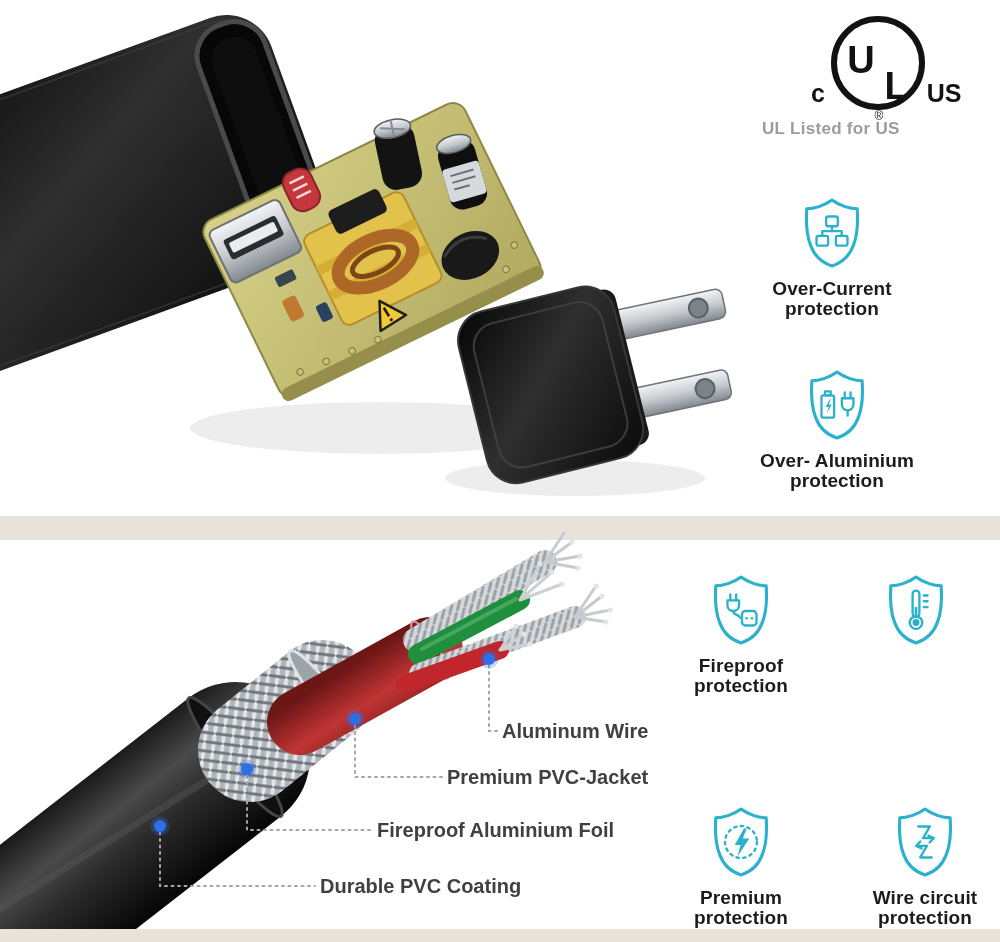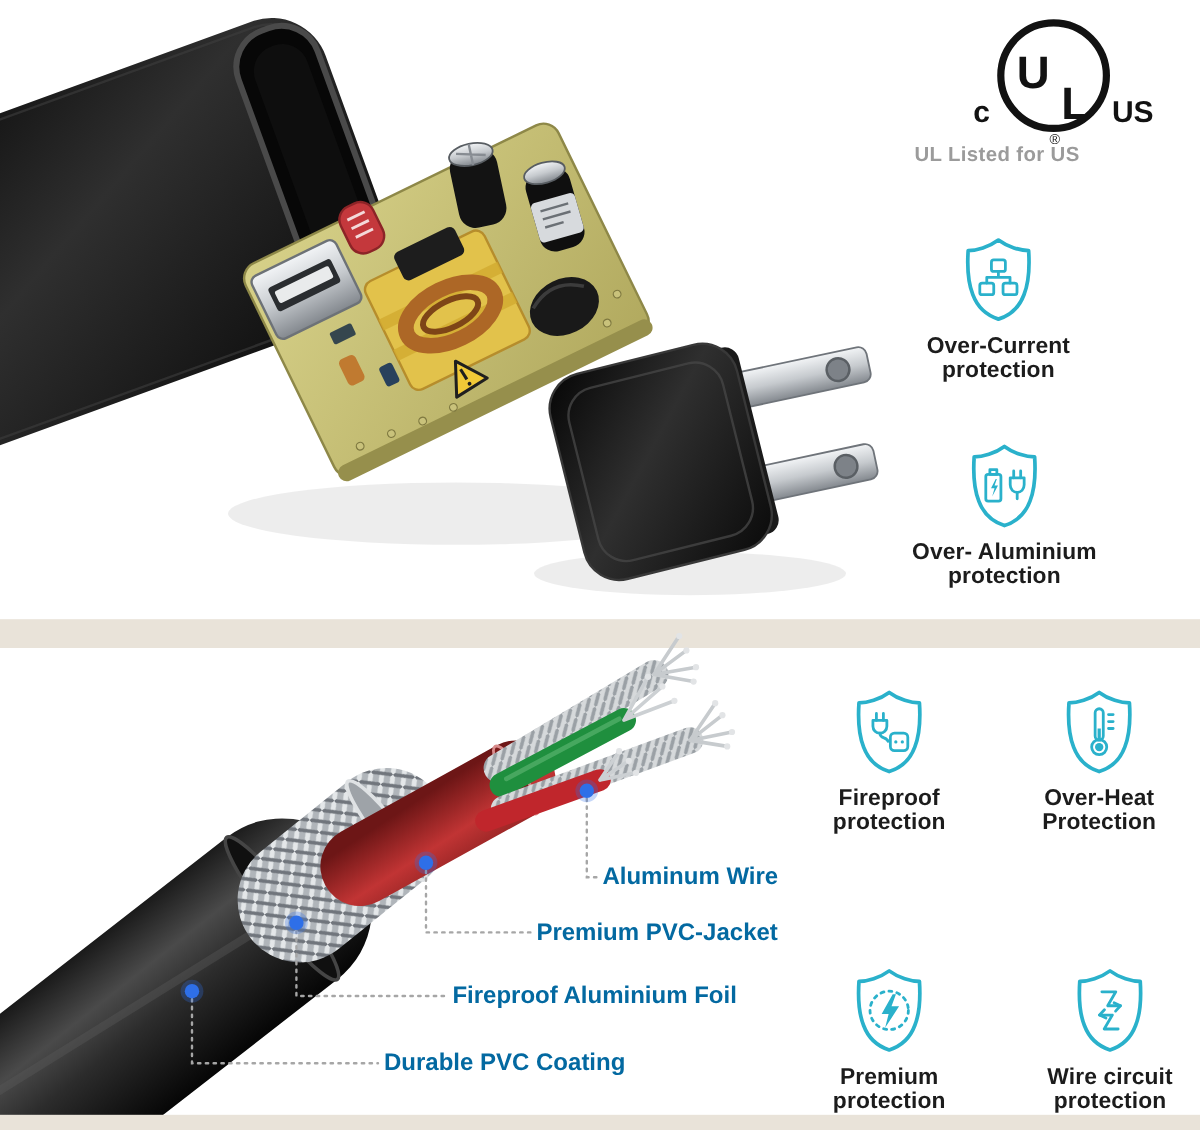--- a/index.html
+++ b/index.html
@@ -307,10 +307,6 @@
         <path d="M40 22 h4 M40 28 h4 M40 34 h4"></path>
       </g>
     </svg>
-    <div class="prot-label">
-      <div>Over-Heat</div>
-      <div>Protection</div>
-    </div>
   </div>
 
   <div class="prot" style="left:651px;top:806px;width:180px">

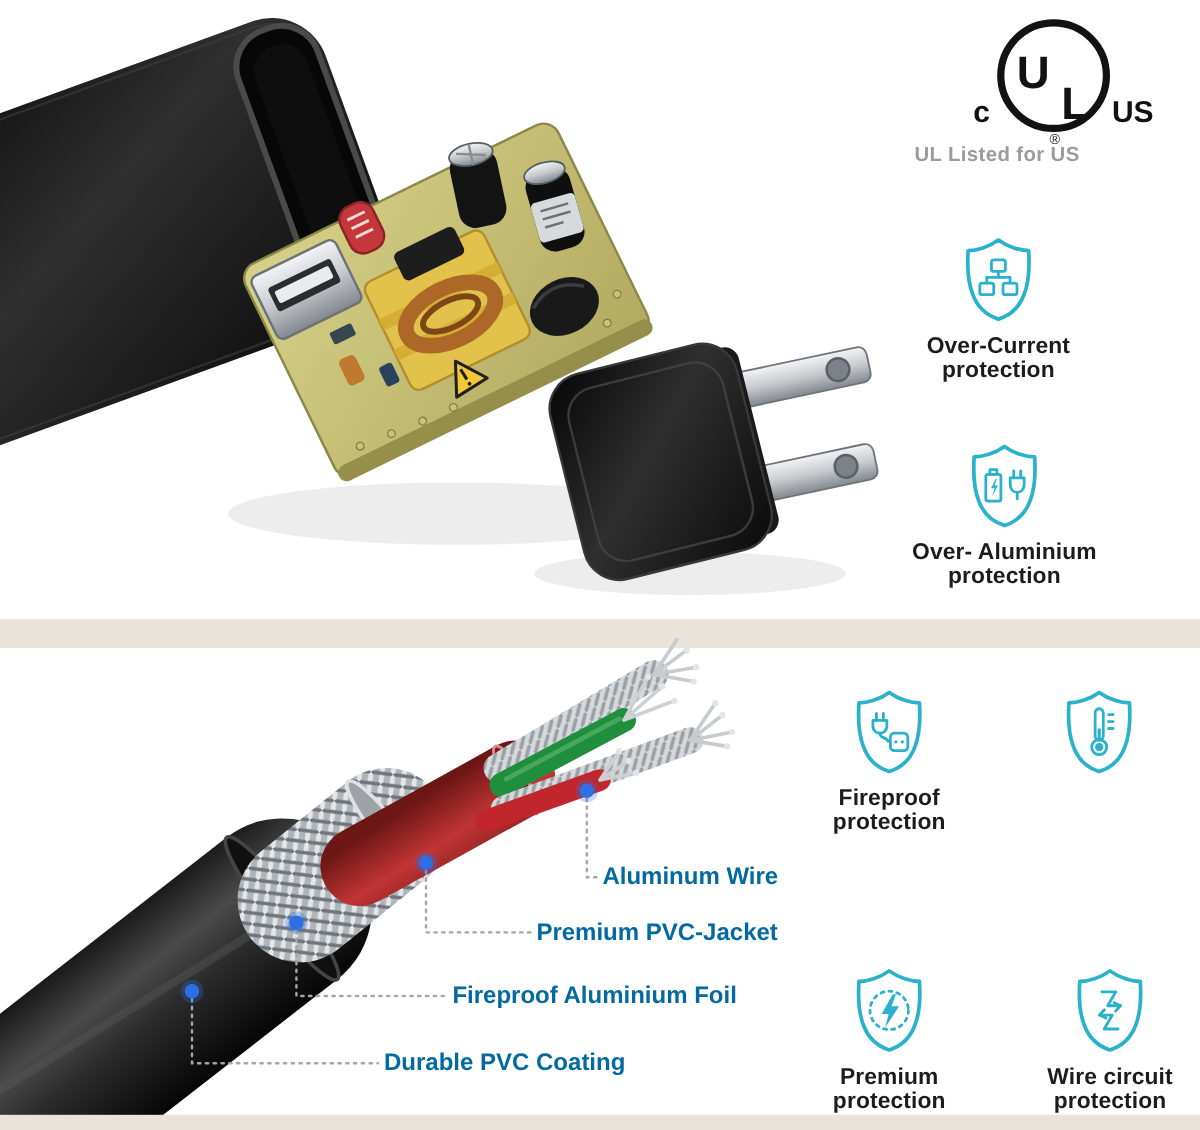--- a/index.html
+++ b/index.html
@@ -18,7 +18,7 @@
   .prot{position:absolute;display:flex;flex-direction:column;align-items:center}
   .prot-label{margin-top:10px;text-align:center;font-size:19px;line-height:20px;font-weight:700;
               color:var(--label-text);letter-spacing:.1px}
-  .callout{position:absolute;font-size:20px;font-weight:700;color:#0369a1;white-space:nowrap;line-height:21px}
+  .callout{position:absolute;font-size:20px;font-weight:700;color:#404040;white-space:nowrap;line-height:21px}
   .ul-caption{position:absolute;font-size:17px;font-weight:700;color:var(--caption-gray);
               text-align:left;letter-spacing:.3px}
   .sh-outline{fill:#ffffff;stroke:var(--accent);stroke-width:3.2px;stroke-linejoin:round}

